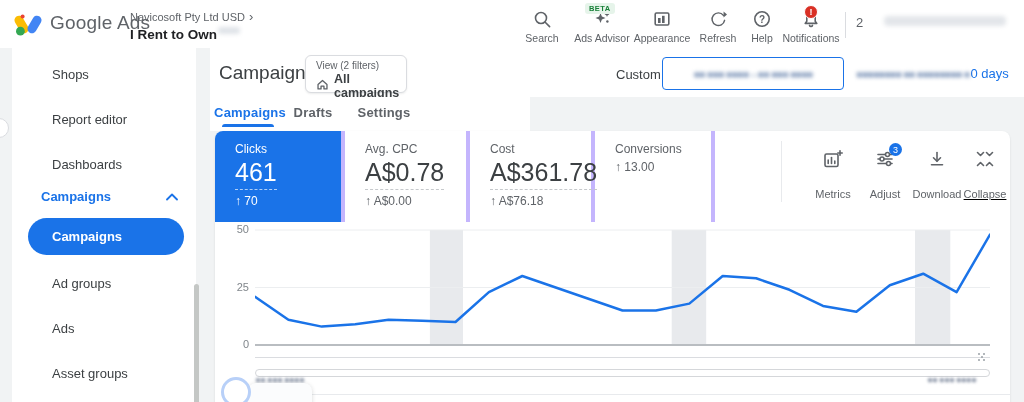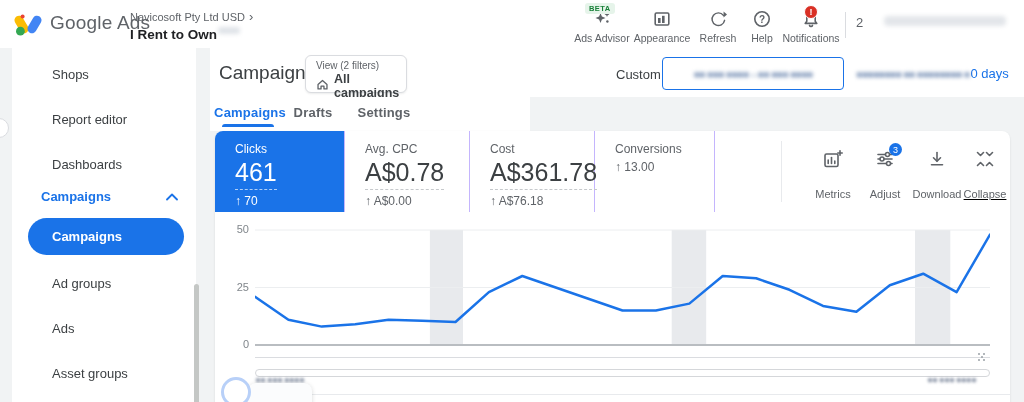--- a/index.html
+++ b/index.html
@@ -110,6 +110,15 @@
     </div>
     <div class="acct-smudge"></div>
 
+    <div class="topnav-btn" style="left:518px;width:48px;">
+      <span class="topnav-ic">
+        <svg width="19" height="19" viewBox="0 0 19 19">
+            <circle class="st" cx="8" cy="8" r="5.5" stroke-width="1.8"></circle>
+            <line class="st" x1="12.2" y1="12.2" x2="16.6" y2="16.6" stroke-width="1.8"></line>
+          </svg>
+      </span>
+      <span class="topnav-lb">Search</span>
+    </div>
 
     <div class="topnav-btn" style="left:570px;width:64px;">
       <span class="topnav-ic" style="position:relative;">

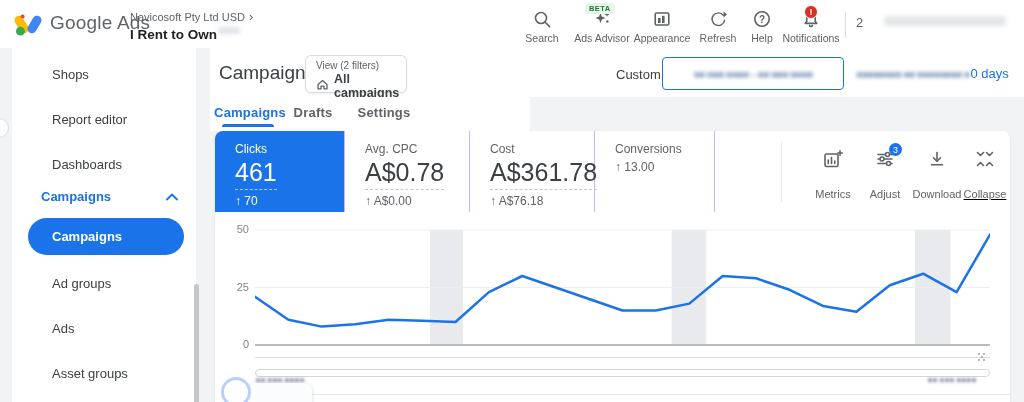--- a/index.html
+++ b/index.html
@@ -58,7 +58,7 @@
   
   .content-card { position:absolute; left:215px; top:131px; width:795px; height:280px; background:#fff; border-radius:8px; box-shadow:0 1px 2px rgba(60,64,67,.15); }
   .sc-row { position:absolute; left:0; top:0; width:795px; height:81px; }
-  .scorecard { position:absolute; top:0; height:81px; border-right:1px solid #c4b5fd; padding:11px 0 0 20px; cursor:pointer; }
+  .scorecard { position:absolute; top:0; height:91px; border-right:4px solid #c4b5fd; padding:11px 0 0 20px; cursor:pointer; }
   .scorecard.selected { background:#1a73e8; border-radius:8px 0 0 0; }
   .sc-label { font-size:12px; color:#5f6368; }
   .sc-value { display:inline-block; font-size:25px; color:#3c4043; margin-top:2px; border-bottom:1px dashed #c6c9cc; padding-bottom:2px; }

